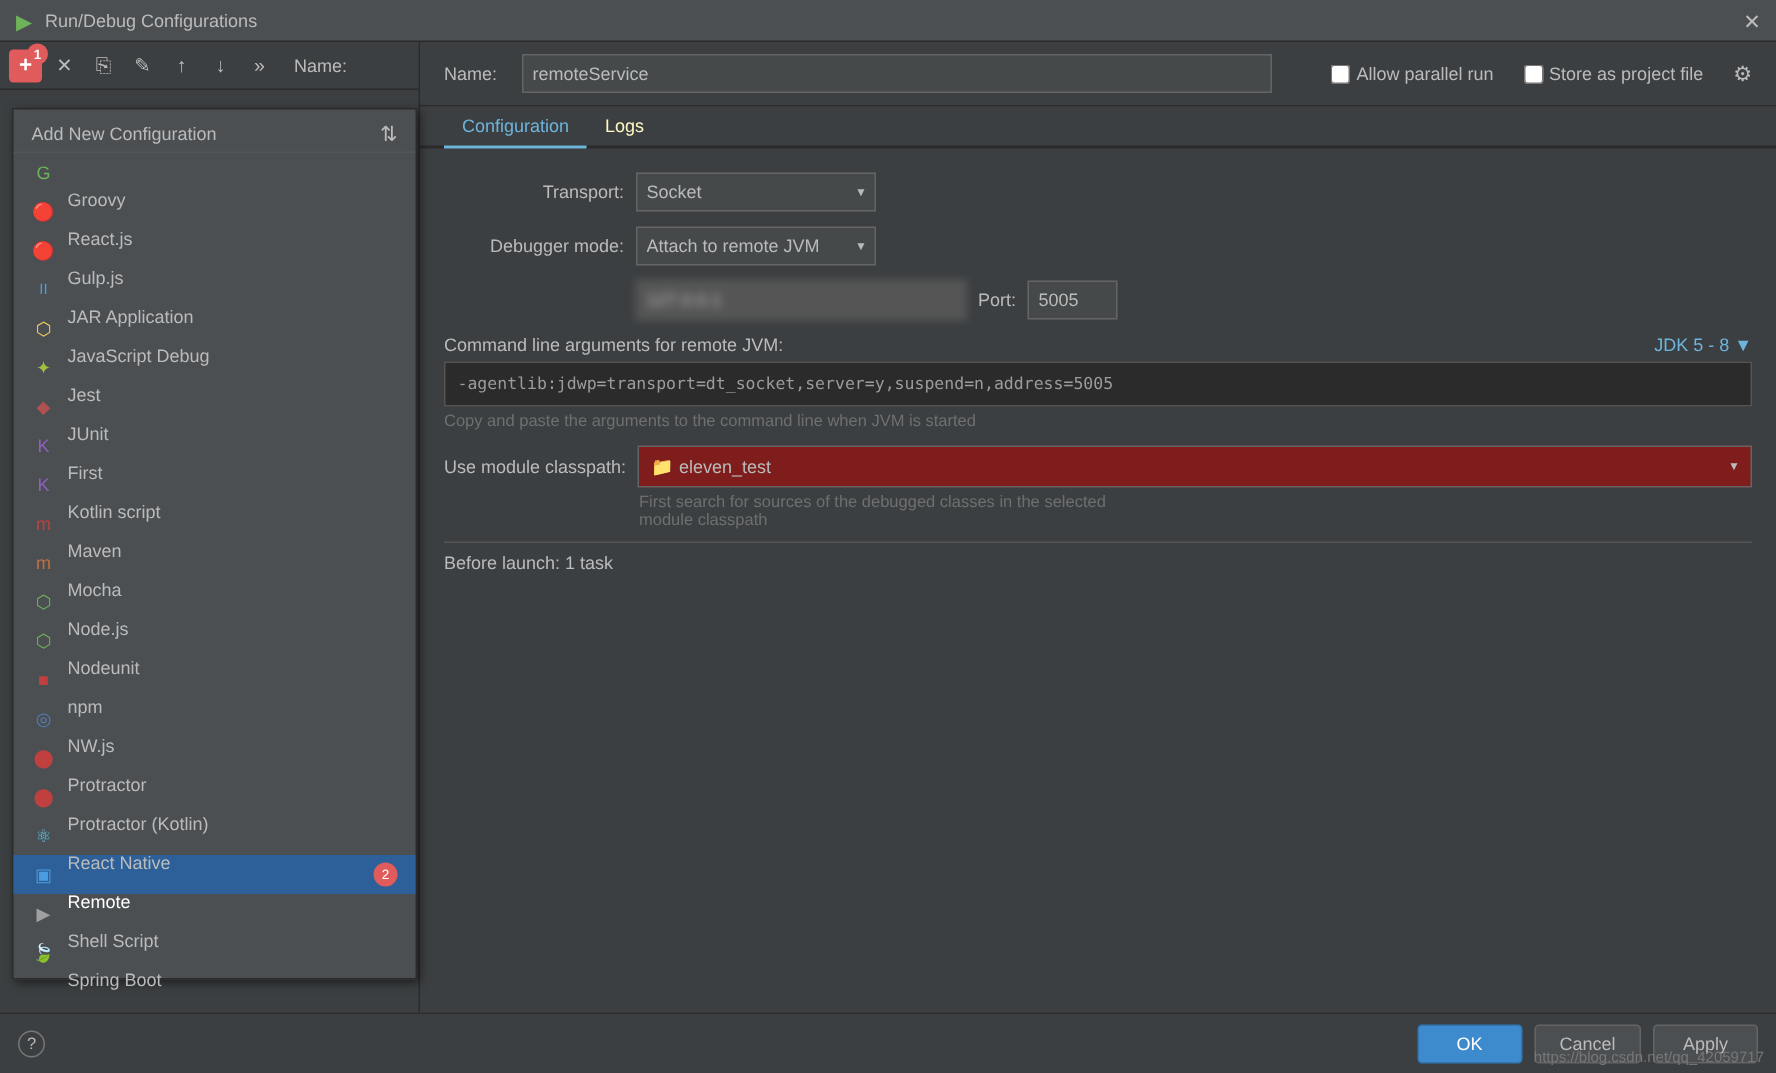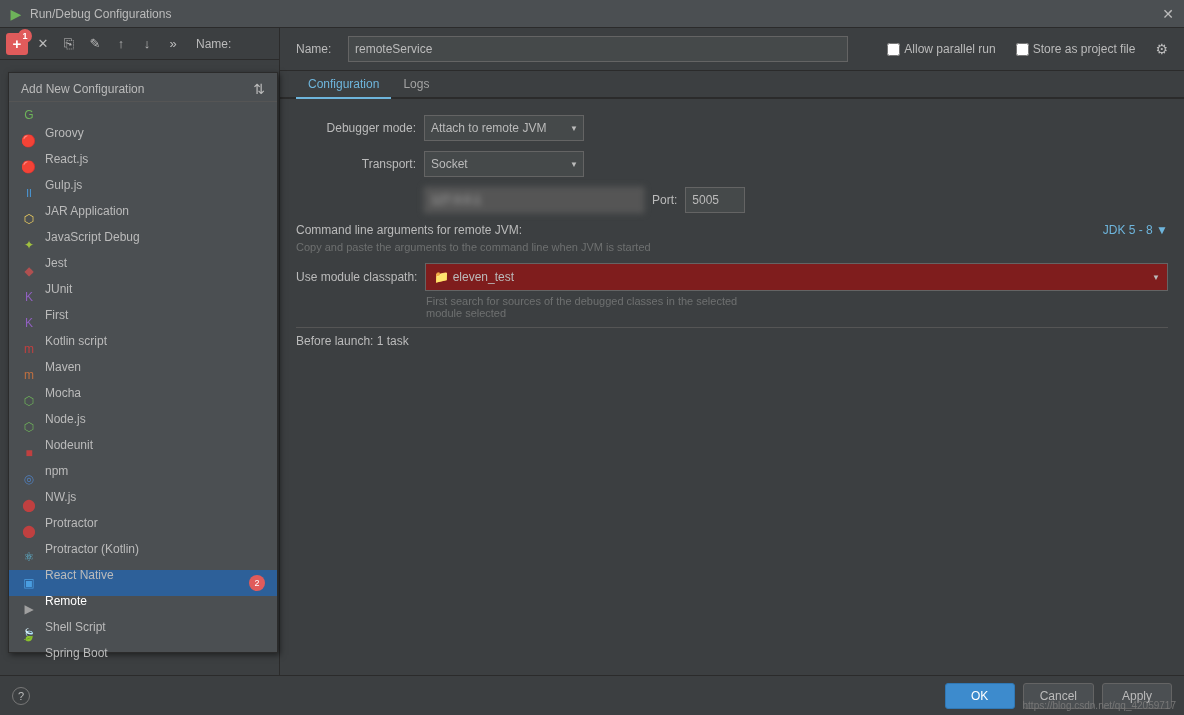--- a/index.html
+++ b/index.html
@@ -247,7 +247,7 @@
     .tab {
       padding: 6px 12px;
       cursor: pointer;
-      color: #a3a3a3;
+      color: #fef9c3;
       font-size: 12px;
       border-bottom: 2px solid transparent;
       margin-bottom: -2px;

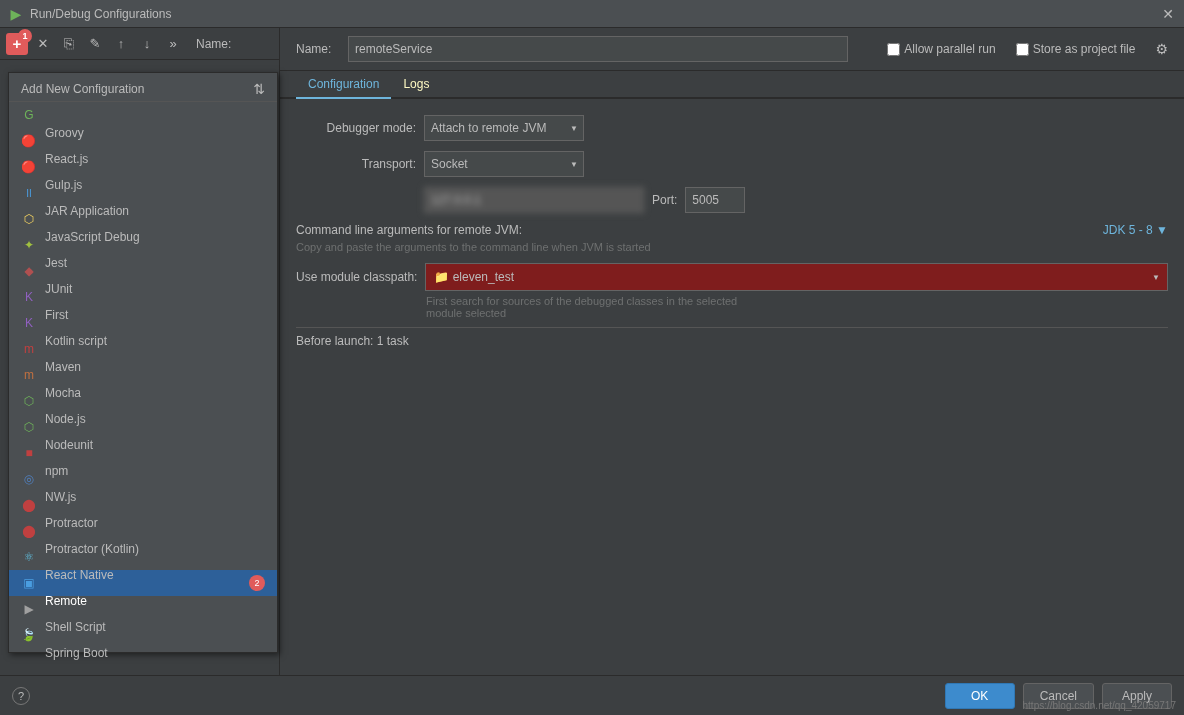--- a/index.html
+++ b/index.html
@@ -676,6 +676,16 @@
     <div class="config-form">
 
       <div class="form-row">
+        <span class="form-label">Transport:</span>
+        <div class="select-wrapper">
+          <select class="form-select">
+            <option>Socket</option>
+            <option>Shared memory</option>
+          </select>
+        </div>
+      </div>
+
+      <div class="form-row">
         <span class="form-label">Debugger mode:</span>
         <div class="select-wrapper">
           <select class="form-select">
@@ -686,16 +696,6 @@
       </div>
 
       <div class="form-row">
-        <span class="form-label">Transport:</span>
-        <div class="select-wrapper">
-          <select class="form-select">
-            <option>Socket</option>
-            <option>Shared memory</option>
-          </select>
-        </div>
-      </div>
-
-      <div class="form-row">
         <span class="form-label"></span>
         <input class="form-input host-input" type="text" value="127.0.0.1" style="">
         <span class="port-label">Port:</span>

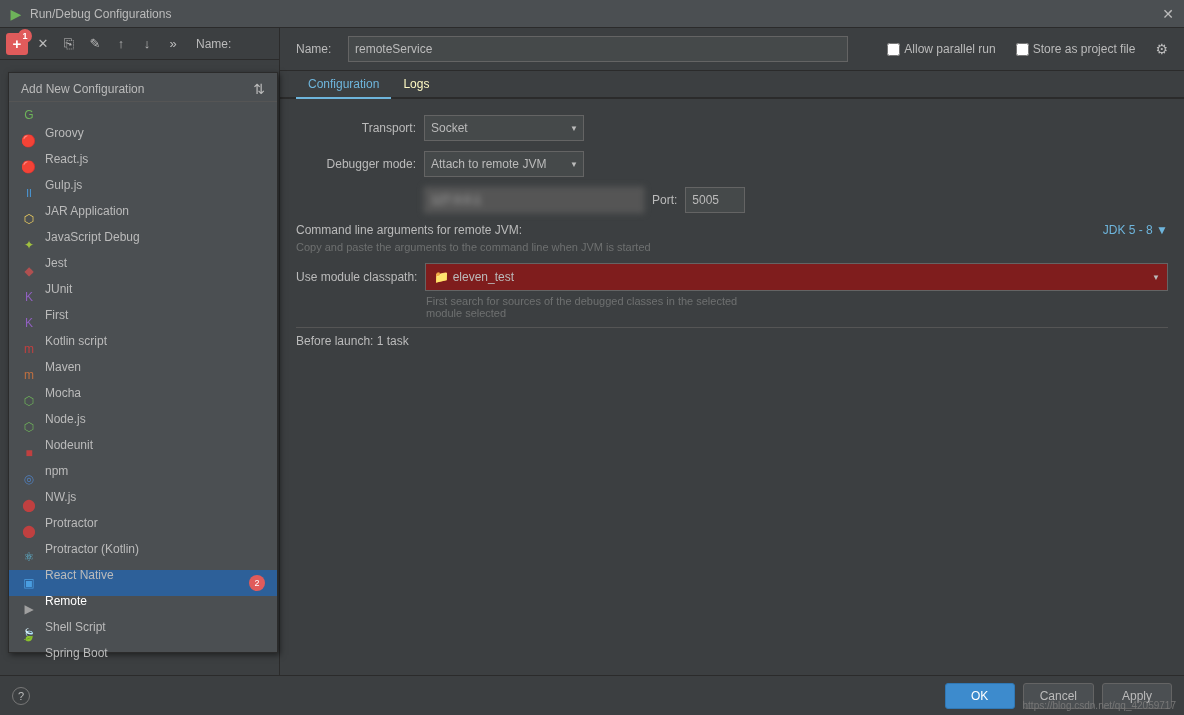--- a/index.html
+++ b/index.html
@@ -707,6 +707,7 @@
           <span class="cmd-label">Command line arguments for remote JVM:</span>
           <span class="jdk-link">JDK 5 - 8 ▼</span>
         </div>
+        <div class="cmd-box">-agentlib:jdwp=transport=dt_socket,server=y,suspend=n,address=5005</div>
         <div class="cmd-hint">Copy and paste the arguments to the command line when JVM is started</div>
       </div>
 

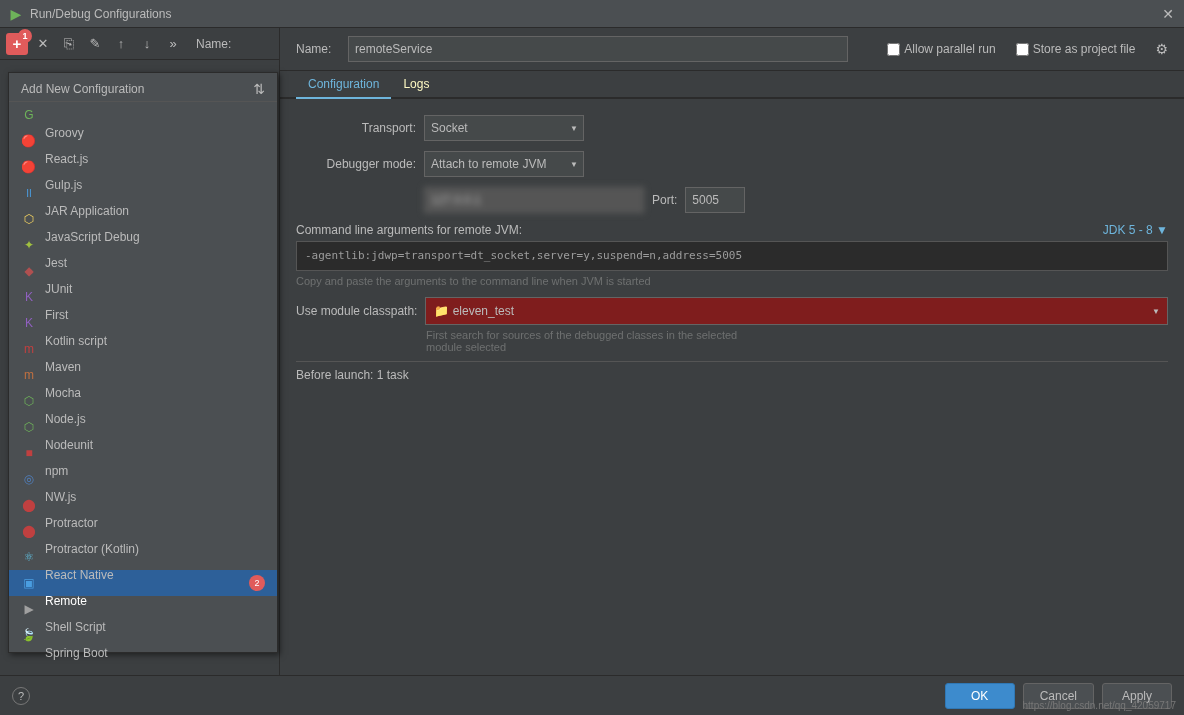--- a/index.html
+++ b/index.html
@@ -721,7 +721,7 @@
       </div>
       <div class="module-hint">
         <span>First search for sources of the debugged classes in the selected</span><br>
-        <span>module selected</span>
+        <span>module classpath</span>
       </div>
 
       <div class="before-launch-row">

